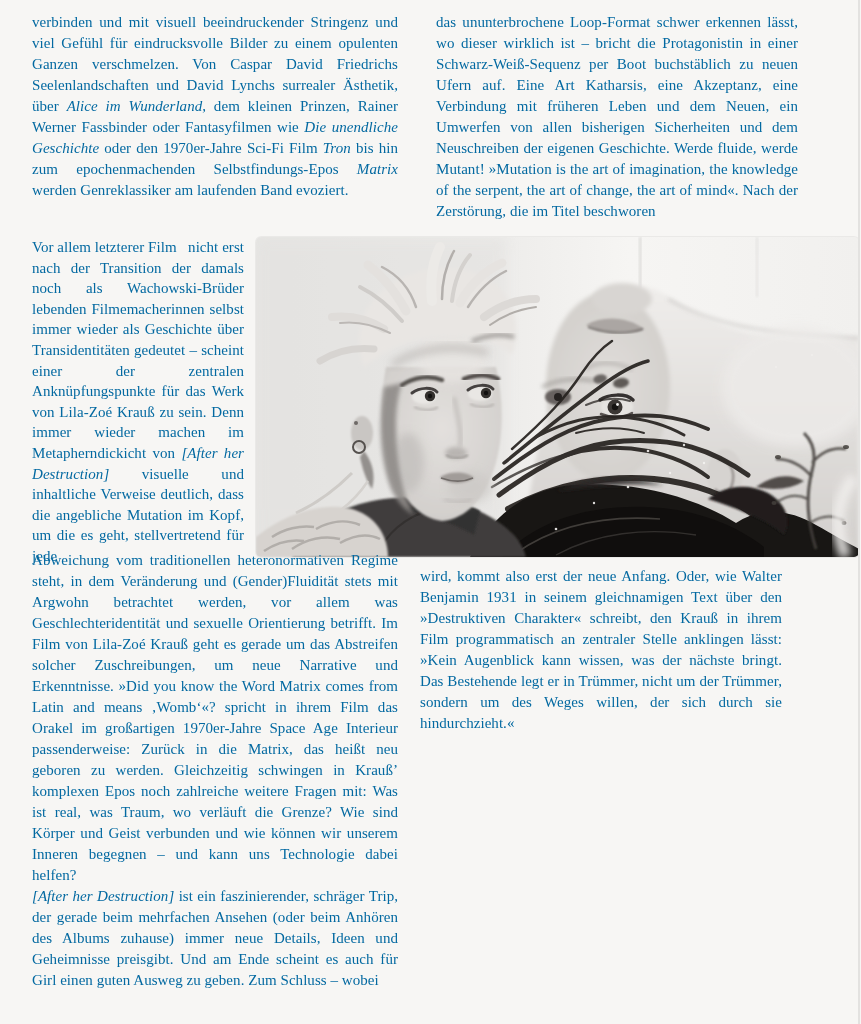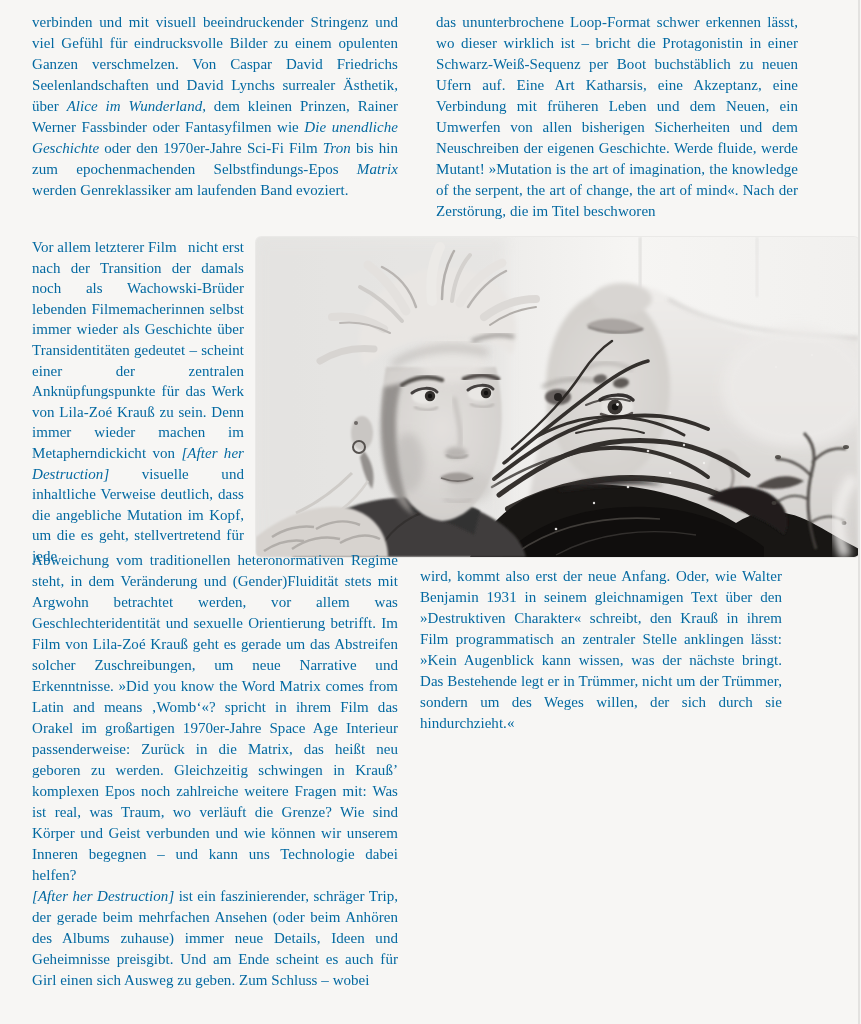--- a/index.html
+++ b/index.html
@@ -242,7 +242,7 @@
 
   <div class="tblock" style="left:32px;top:550px;width:366px;height:452px;">
       <p><span>Abweichung vom traditionellen heteronormativen Regime steht, in dem Veränderung und (Gender)Fluidität stets mit Argwohn betrachtet werden, vor allem was Geschlechteridentität und sexuelle Orientierung betrifft. Im Film von Lila-Zoé Krauß geht es gerade um das Abstreifen solcher Zuschreibungen, um neue Narrative und Erkenntnisse. »Did you know the Word Matrix comes from Latin and means ‚Womb‘«? spricht in ihrem Film das Orakel im großartigen 1970er-Jahre Space Age Interieur passenderweise: Zurück in die Matrix, das heißt neu geboren zu werden. Gleichzeitig schwingen in Krauß’ komplexen Epos noch zahlreiche weitere Fragen mit: Was ist real, was Traum, wo verläuft die Grenze? Wie sind Körper und Geist verbunden und wie können wir unserem Inneren begegnen – und kann uns Technologie dabei helfen?</span></p>
-      <p><span class="it">[After her Destruction]</span><span> ist ein faszinierender, schräger Trip, der gerade beim mehrfachen Ansehen (oder beim Anhören des Albums zuhause) immer neue Details, Ideen und Geheimnisse preisgibt. Und am Ende scheint es auch für Girl einen sich Ausweg zu geben. Zum Schluss – wobei</span></p>
+      <p><span class="it">[After her Destruction]</span><span> ist ein faszinierender, schräger Trip, der gerade beim mehrfachen Ansehen (oder beim Anhören des Albums zuhause) immer neue Details, Ideen und Geheimnisse preisgibt. Und am Ende scheint es auch für Girl einen guten Ausweg zu geben. Zum Schluss – wobei</span></p>
     </div>
 
   <div class="tblock" style="left:420px;top:566px;width:362px;height:180px;">

